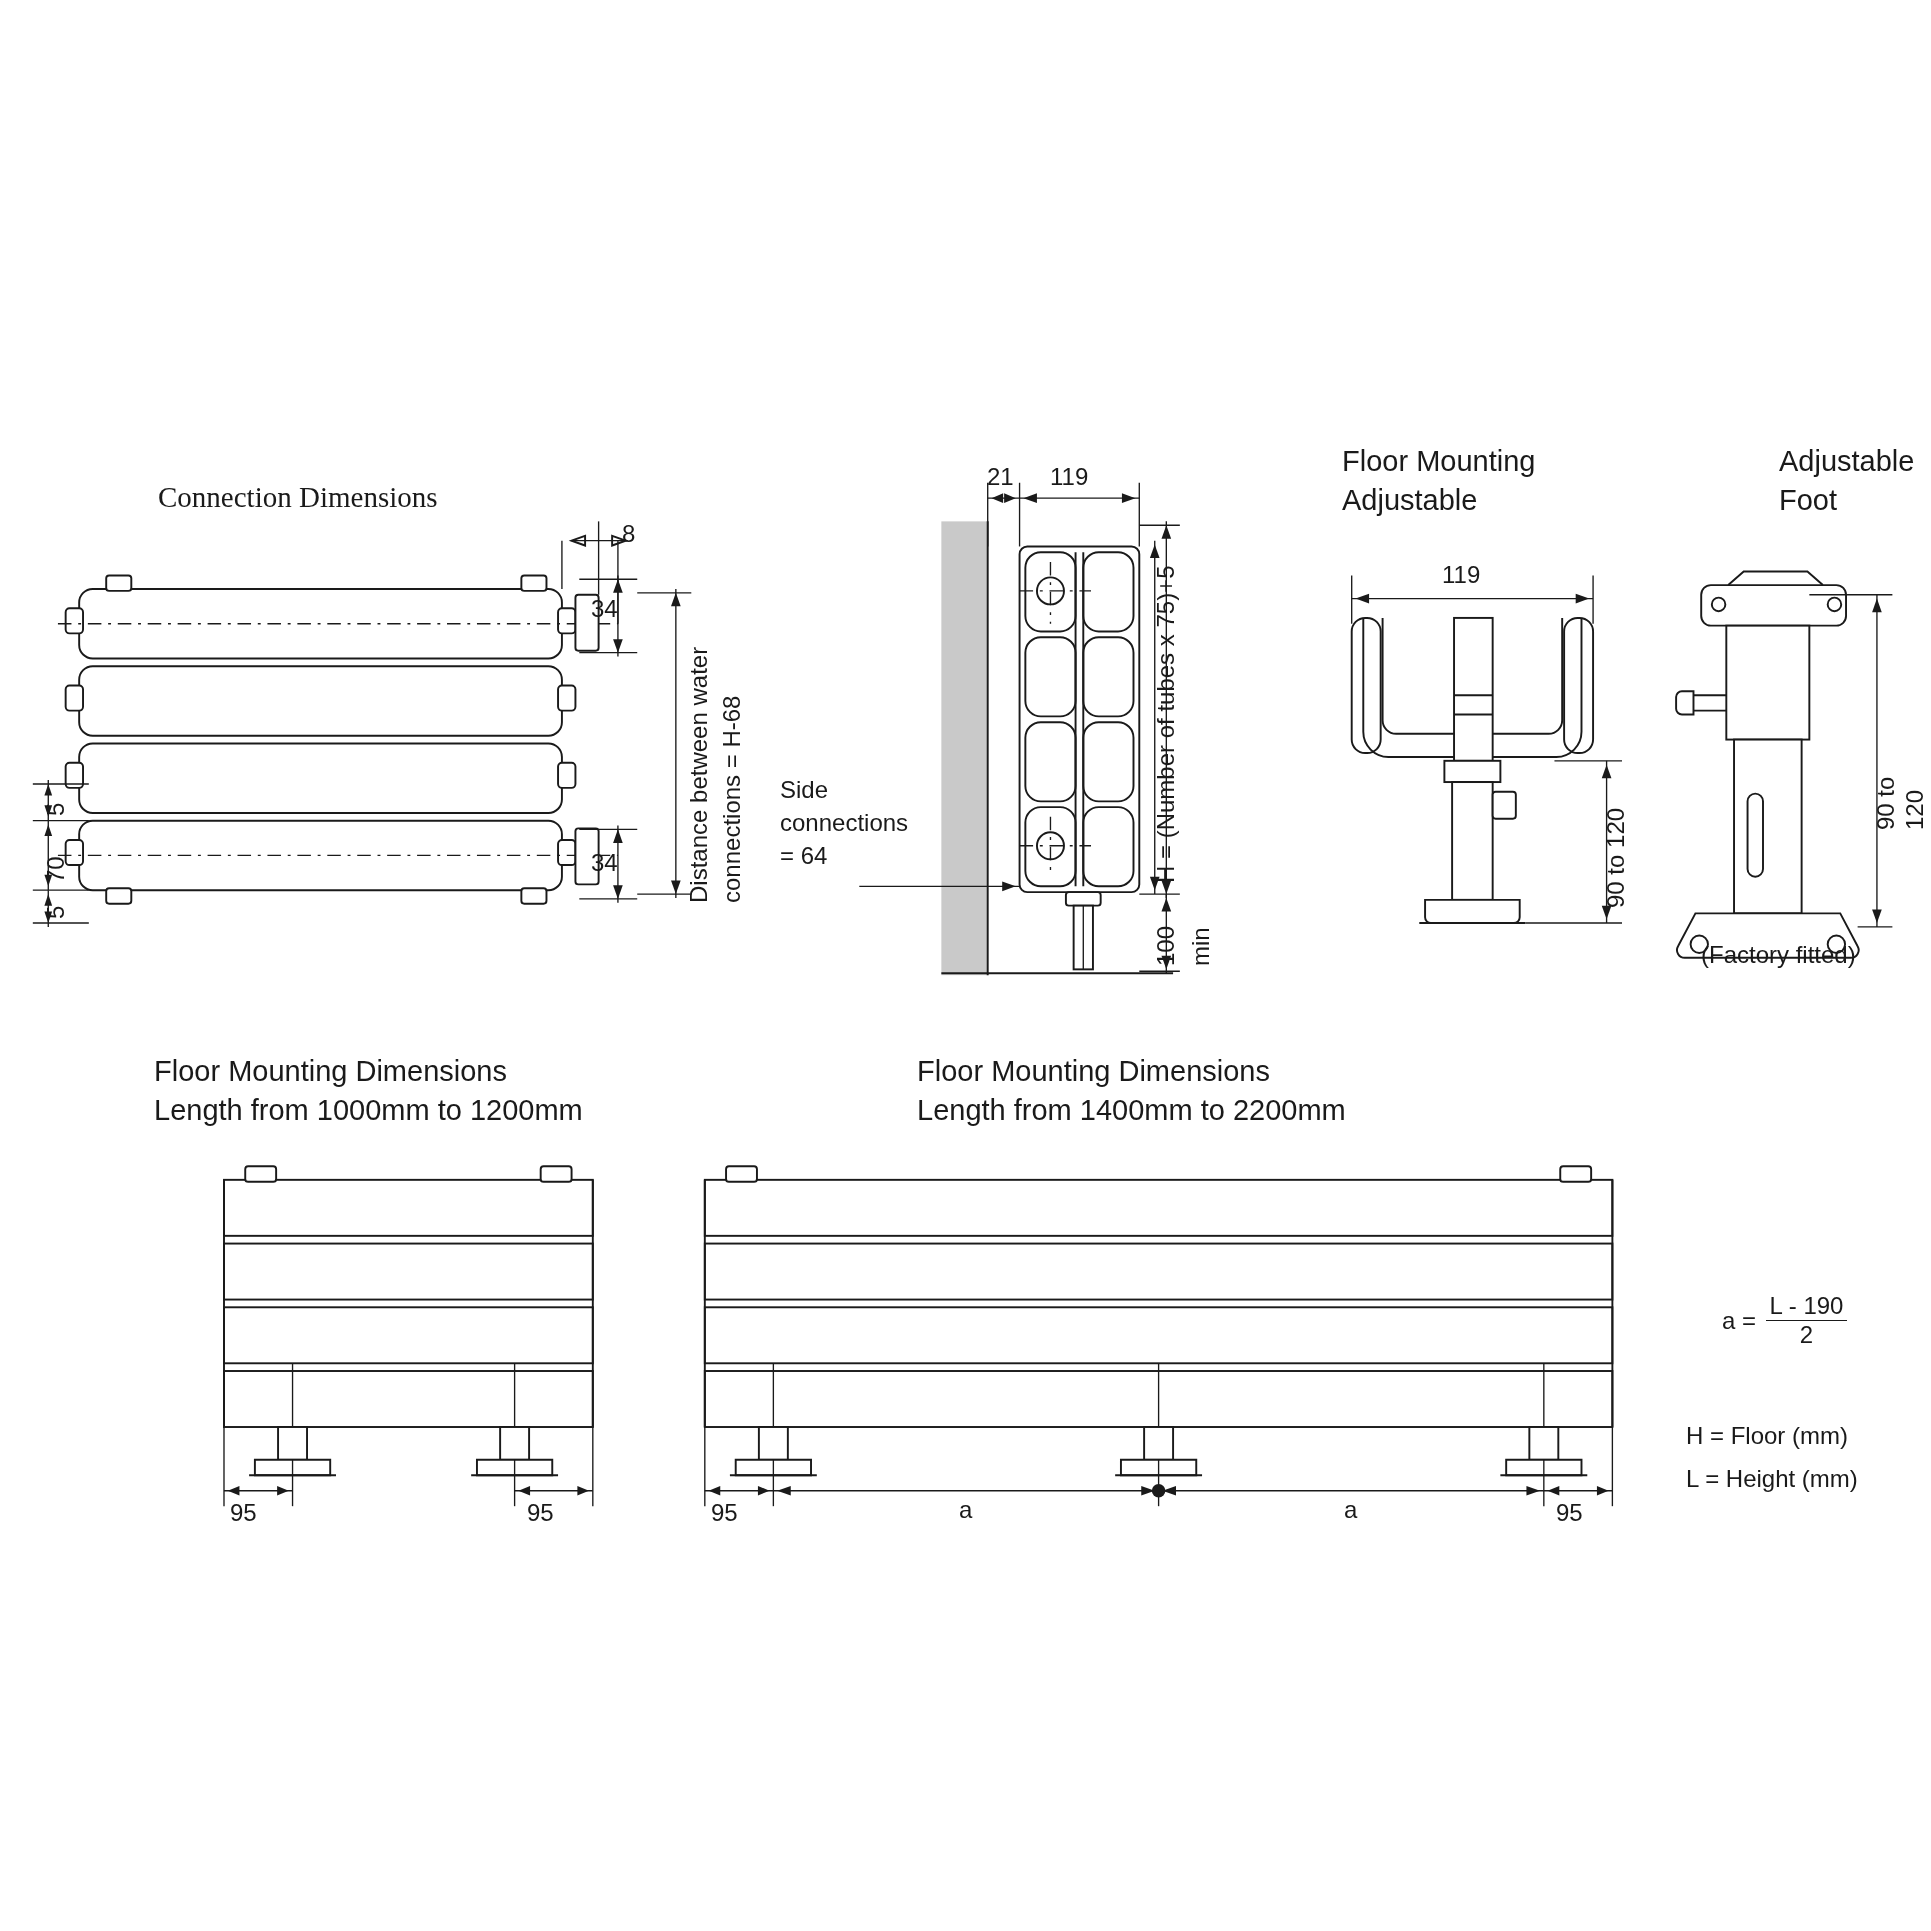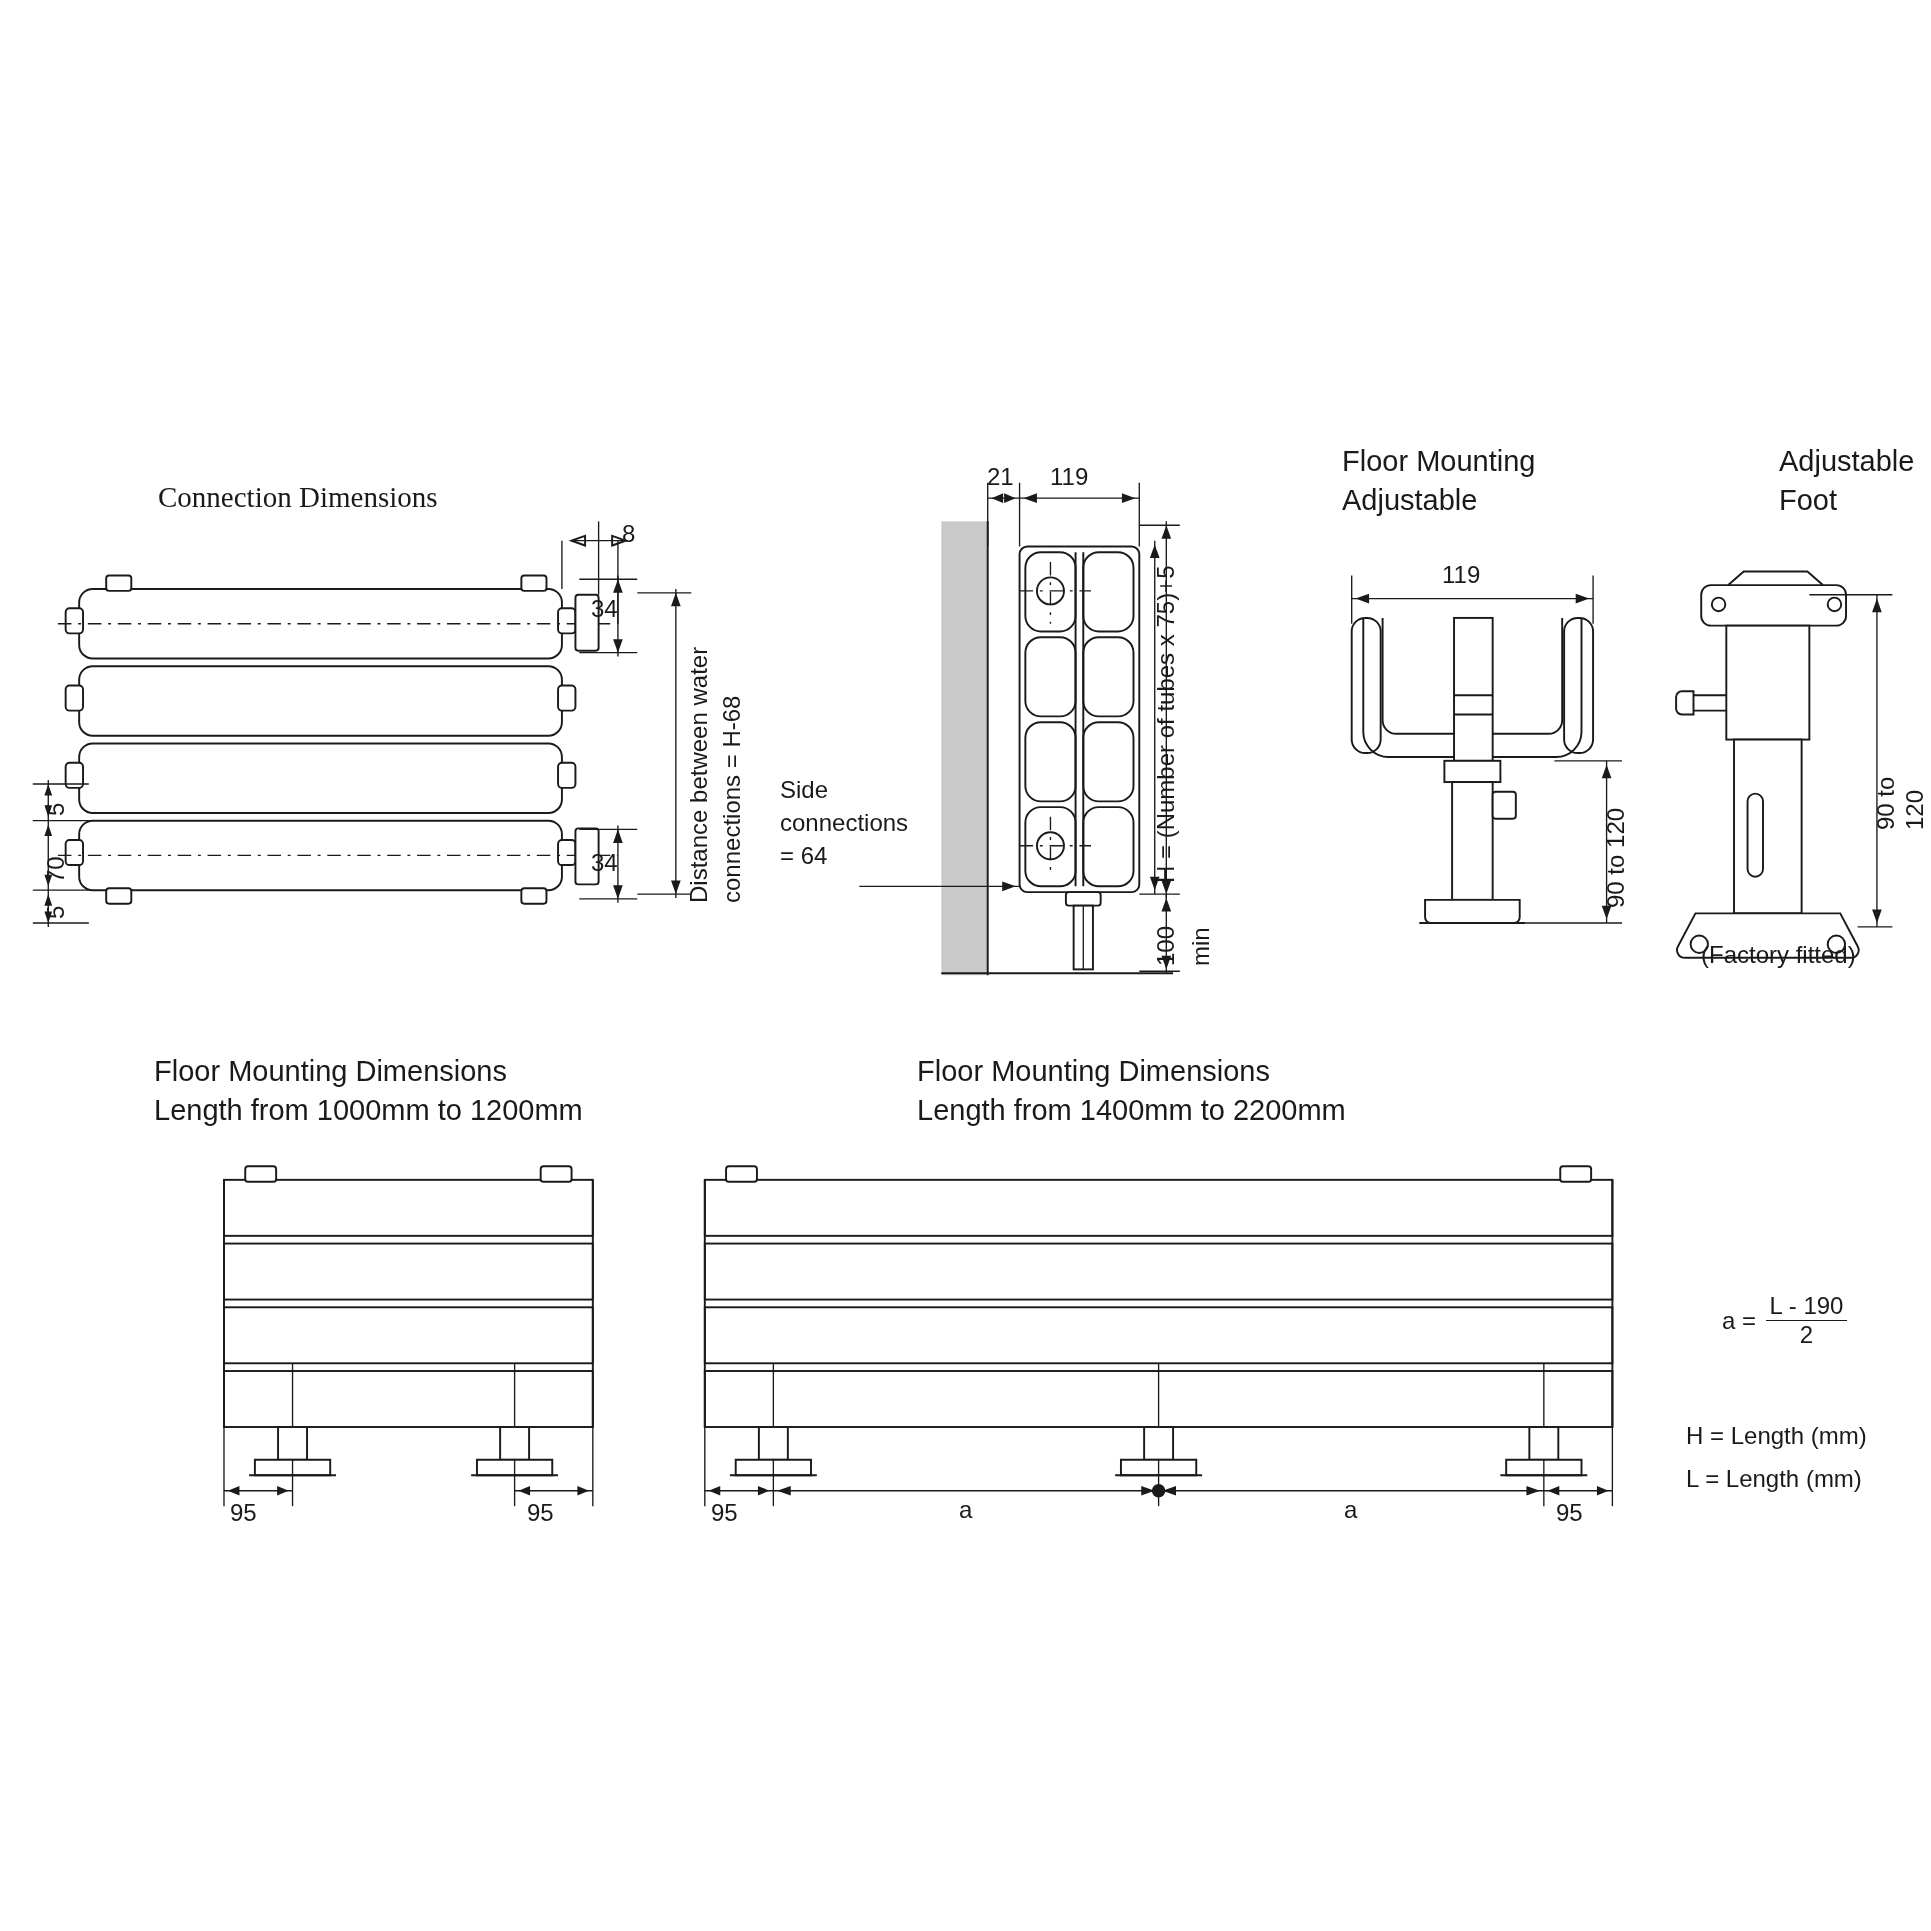--- a/index.html
+++ b/index.html
@@ -399,7 +399,7 @@
     <span class="den">2</span>
   </span>
 </div>
-<div class="lbl" style="left:1686px; top:1421px;">H = Length (mm)</div>
+<div class="lbl" style="left:1686px; top:1421px;">H = Floor (mm)</div>
 <div class="lbl" style="left:1686px; top:1464px;">L = Length (mm)</div>
 
 

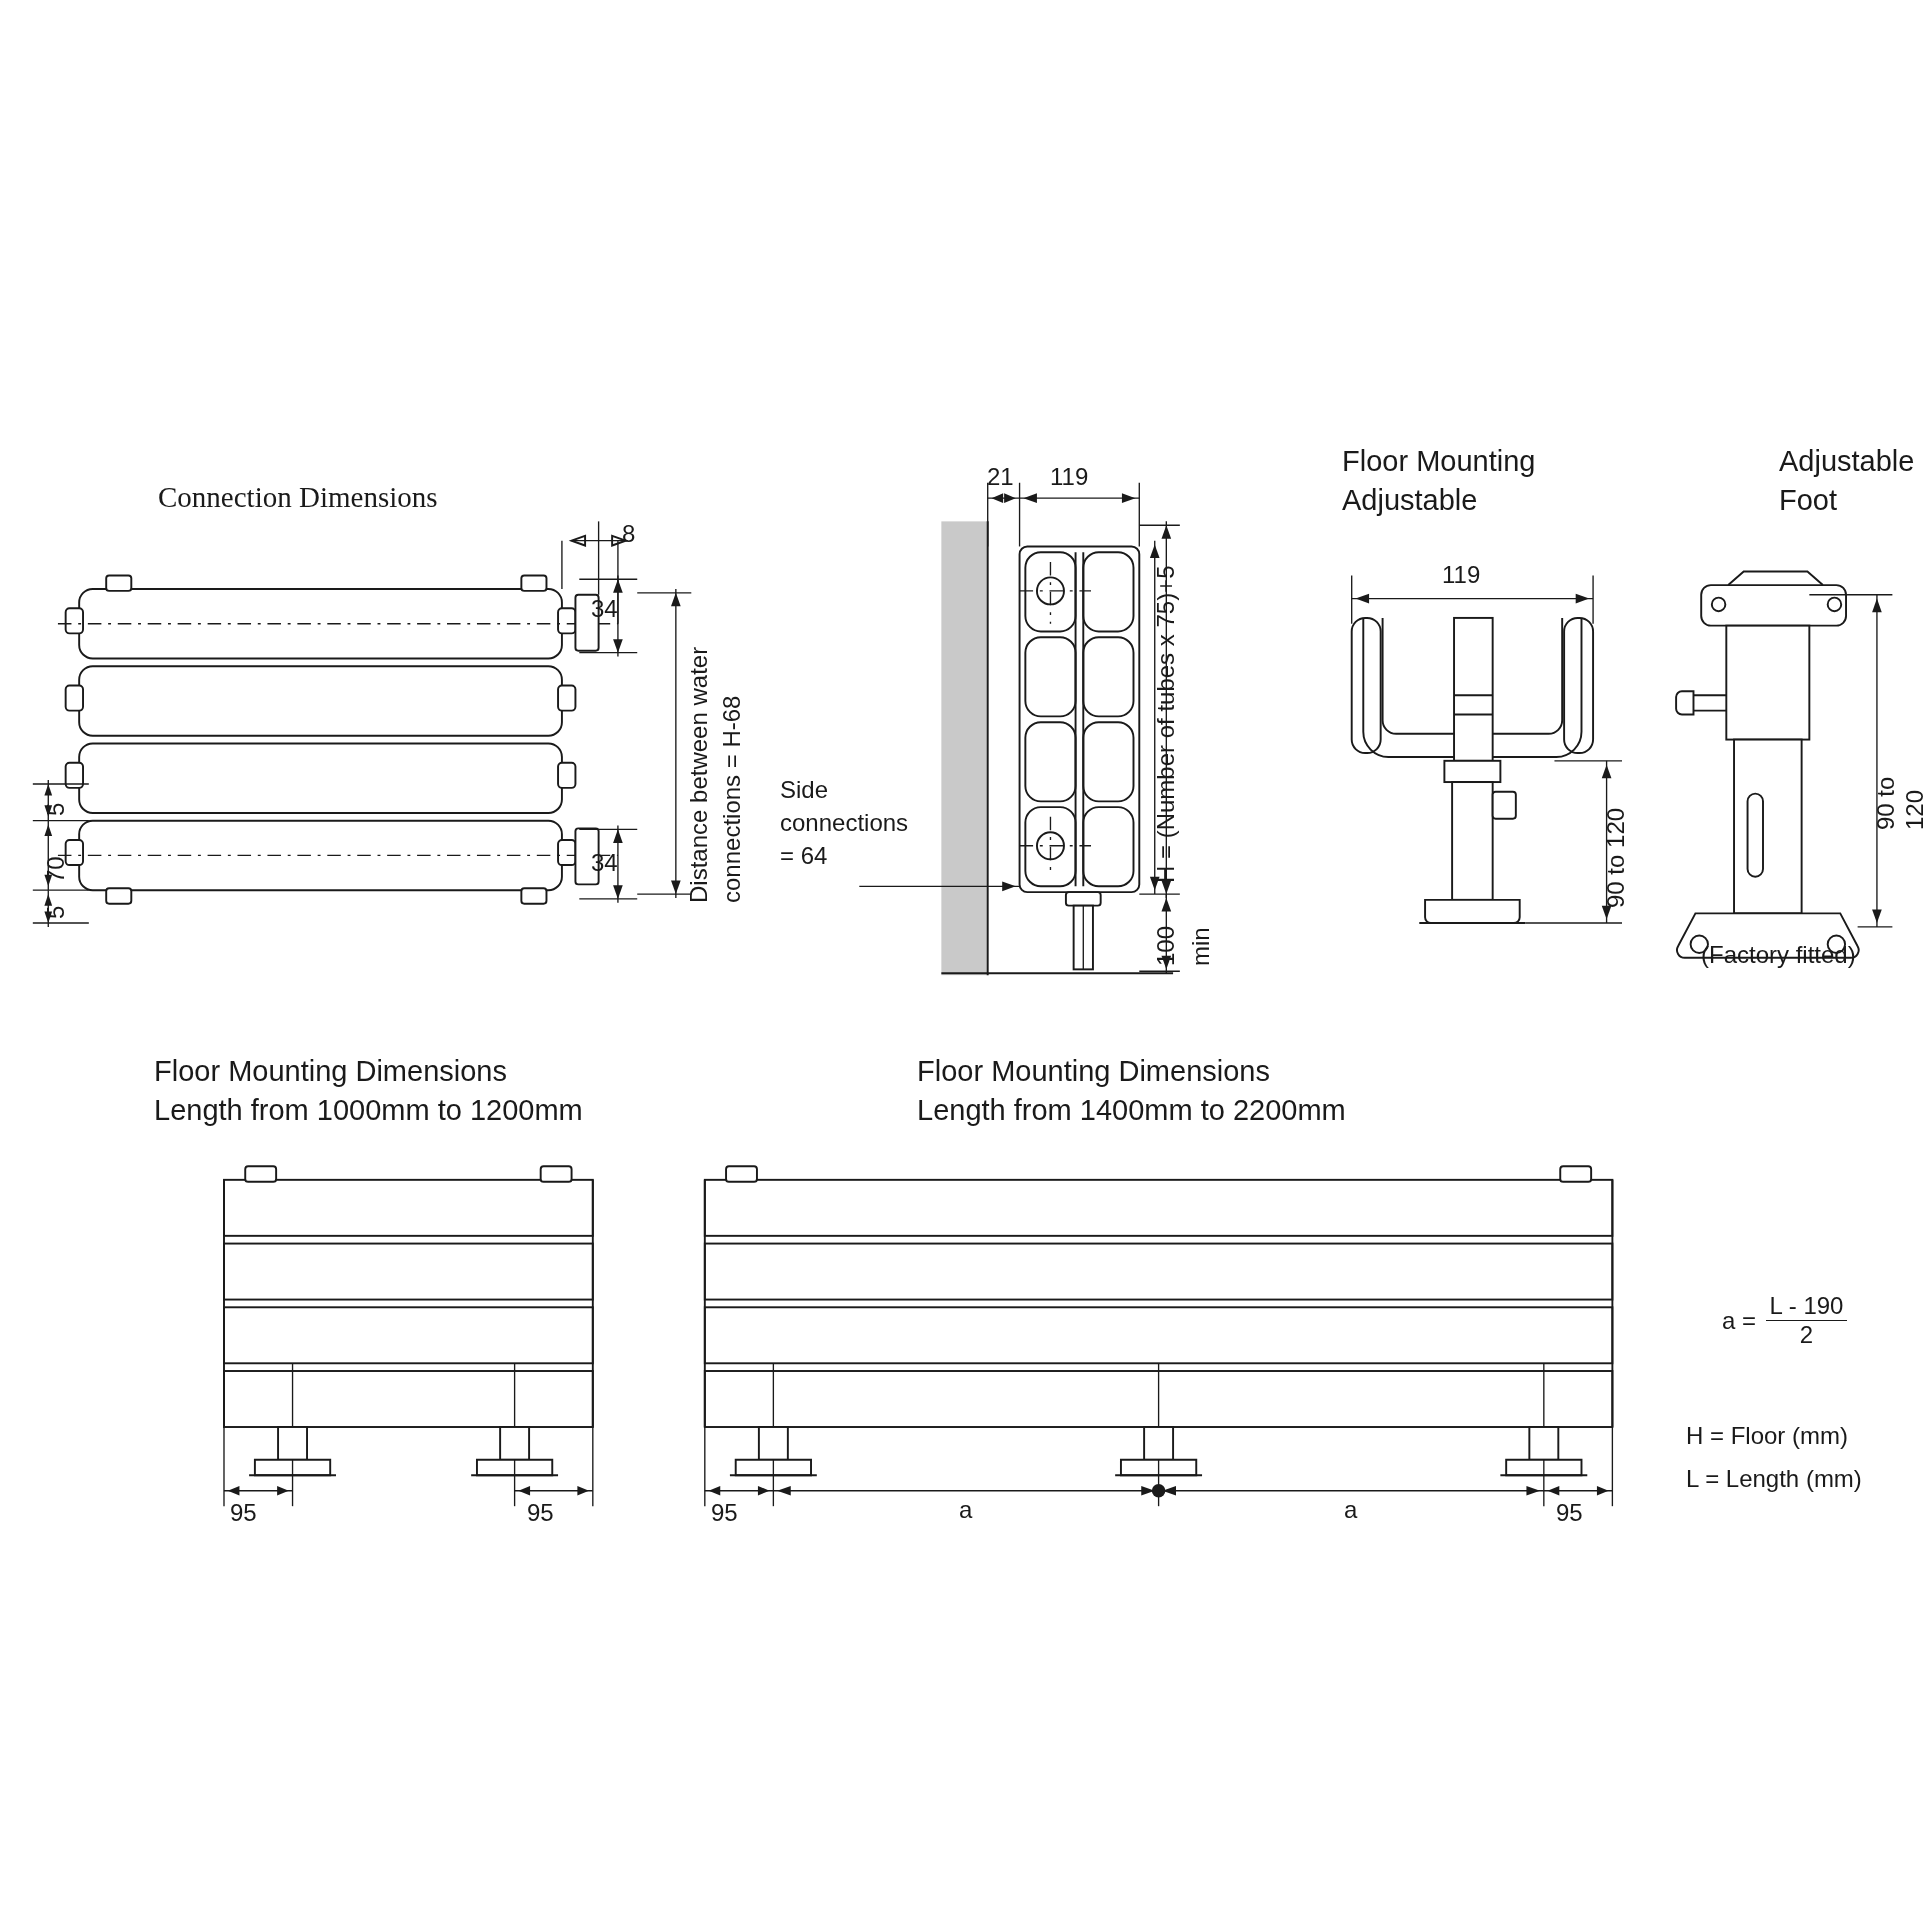--- a/index.html
+++ b/index.html
@@ -400,7 +400,7 @@
   </span>
 </div>
 <div class="lbl" style="left:1686px; top:1421px;">H = Floor (mm)</div>
-<div class="lbl" style="left:1686px; top:1464px;">L = Length (mm)</div>
+<div class="lbl" style="left:1686px; top:1464px;">L = Height (mm)</div>
 
 
 </body></html>

